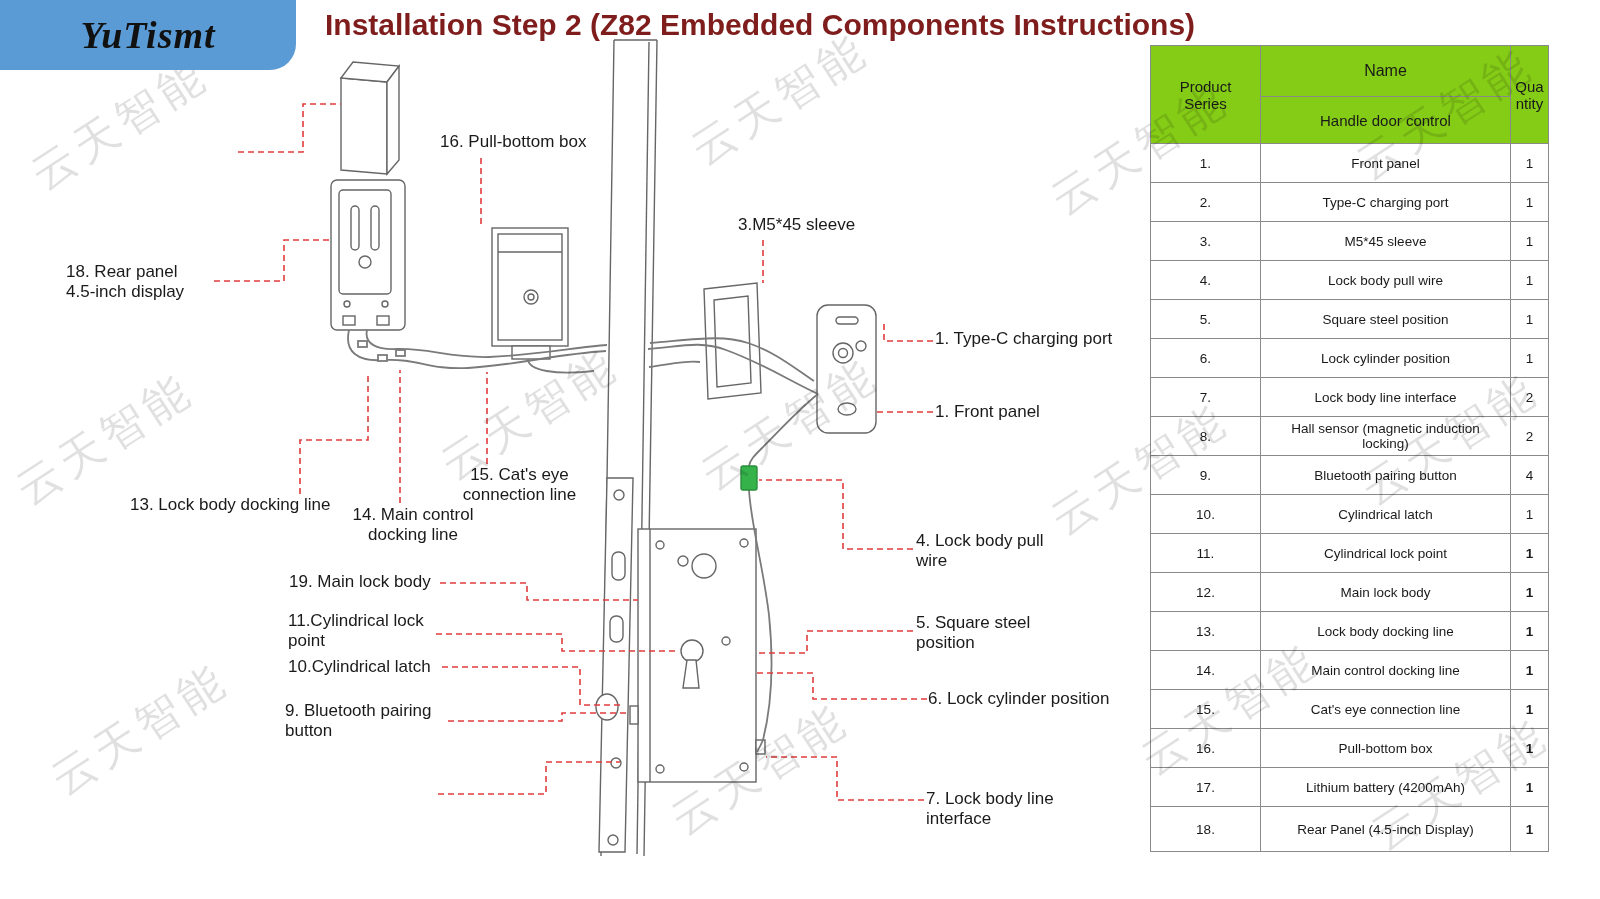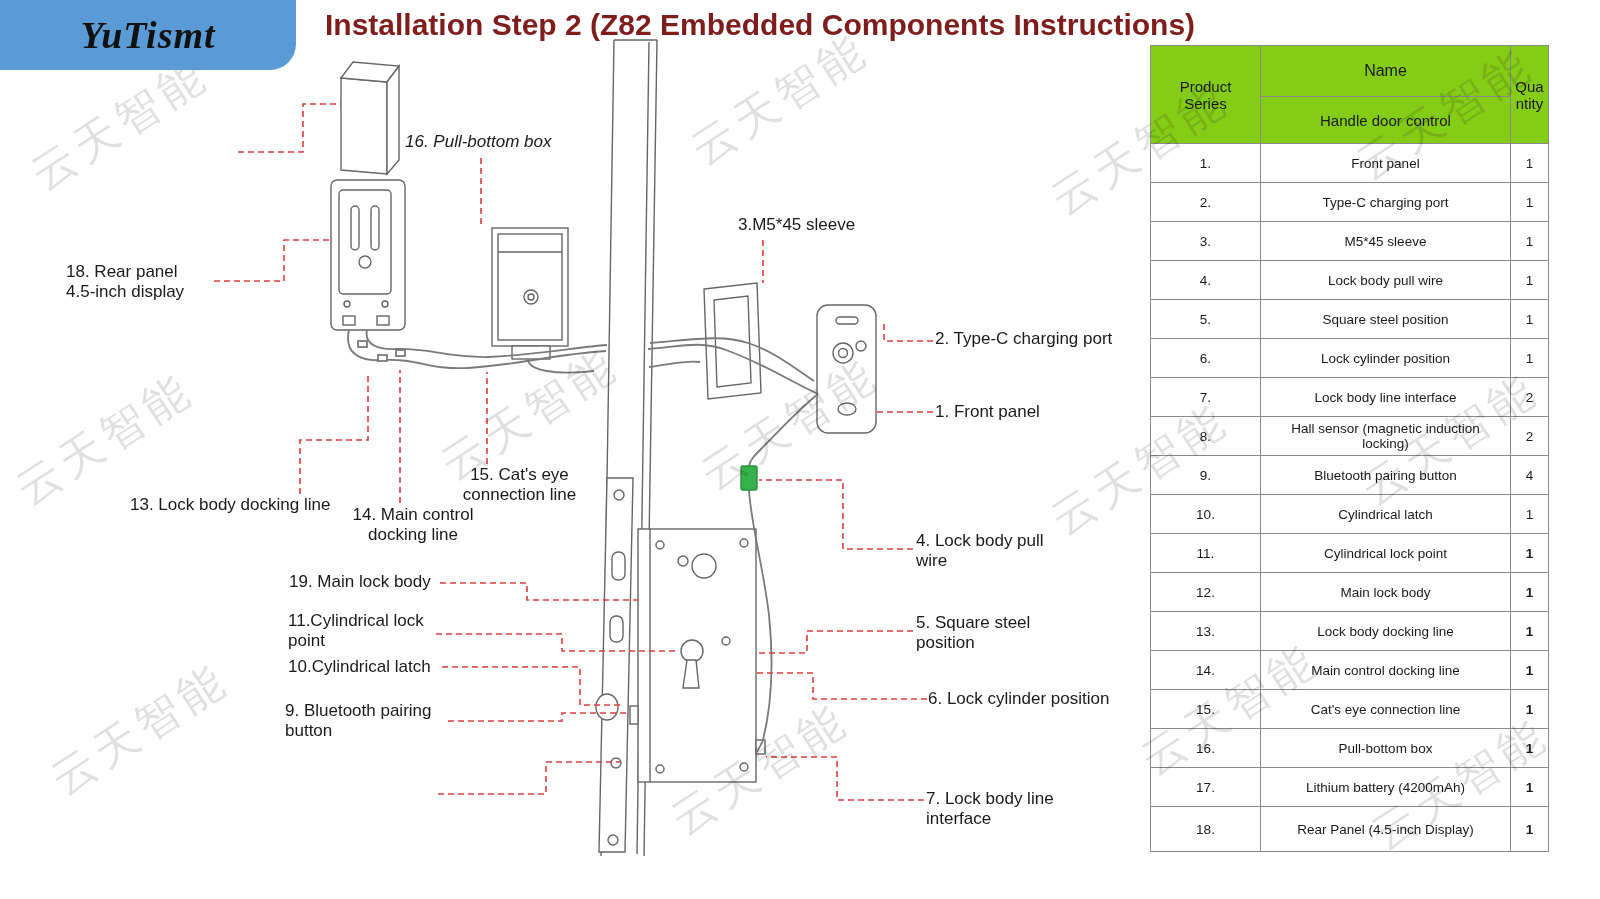--- a/index.html
+++ b/index.html
@@ -155,7 +155,7 @@
   </div>
   <div class="title">Installation Step 2 (Z82 Embedded Components Instructions)</div>
 
-  <div class="callout" style="left:405px;top:132px;width:175px;font-style:italic;">16. Pull-bottom box</div>
+  <div class="callout" style="left:440px;top:132px;width:175px;">16. Pull-bottom box</div>
   <div class="callout" style="left:66px;top:262px;width:145px;text-align:left;">18. Rear panel
 4.5-inch display</div>
   <div class="callout" style="left:738px;top:215px;width:145px;">3.M5*45 sleeve</div>

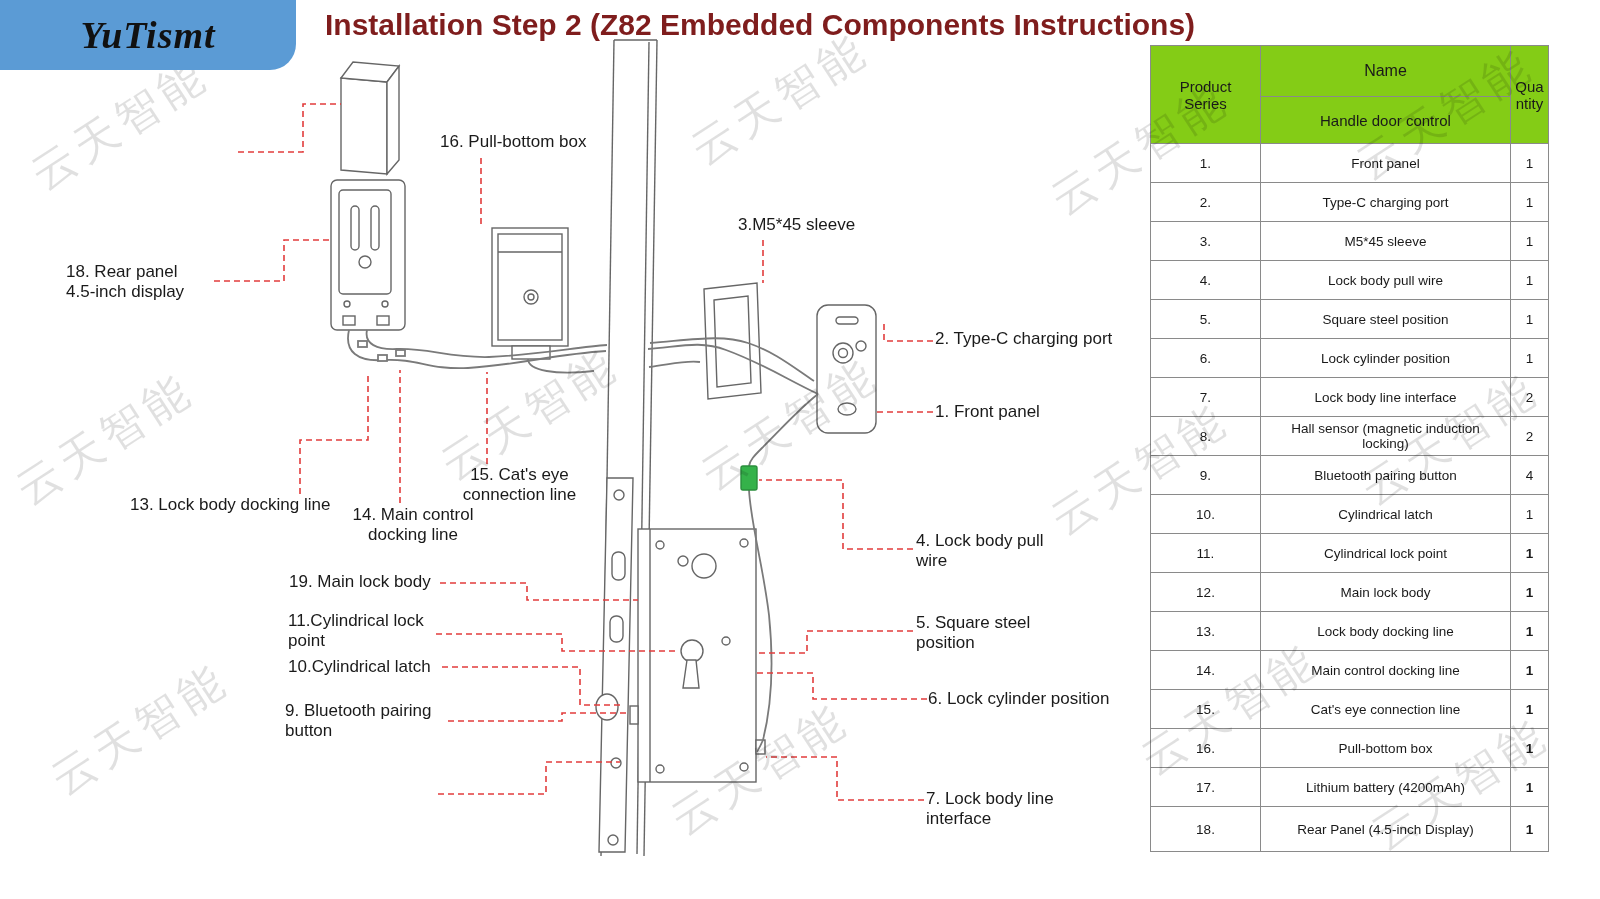--- a/index.html
+++ b/index.html
@@ -159,7 +159,7 @@
   <div class="callout" style="left:66px;top:262px;width:145px;text-align:left;">18. Rear panel
 4.5-inch display</div>
   <div class="callout" style="left:738px;top:215px;width:145px;">3.M5*45 sleeve</div>
-  <div class="callout" style="left:935px;top:329px;width:205px;">2. Type-C charging port</div>
+  <div class="callout" style="left:935px;top:329px;width:205px;">1. Type-C charging port</div>
   <div class="callout" style="left:935px;top:402px;width:145px;">1. Front panel</div>
   <div class="callout" style="left:452px;top:465px;width:135px;text-align:center;">15. Cat's eye
 connection line</div>

